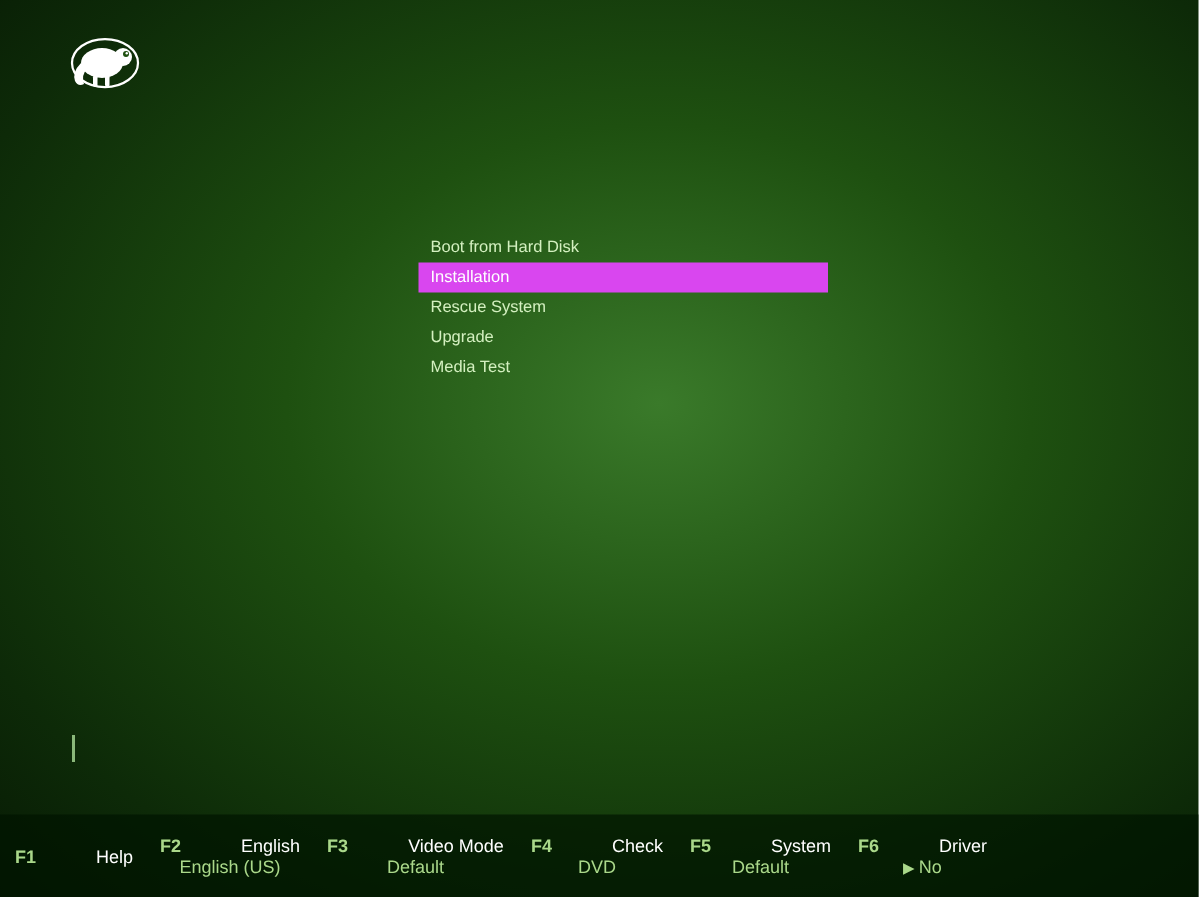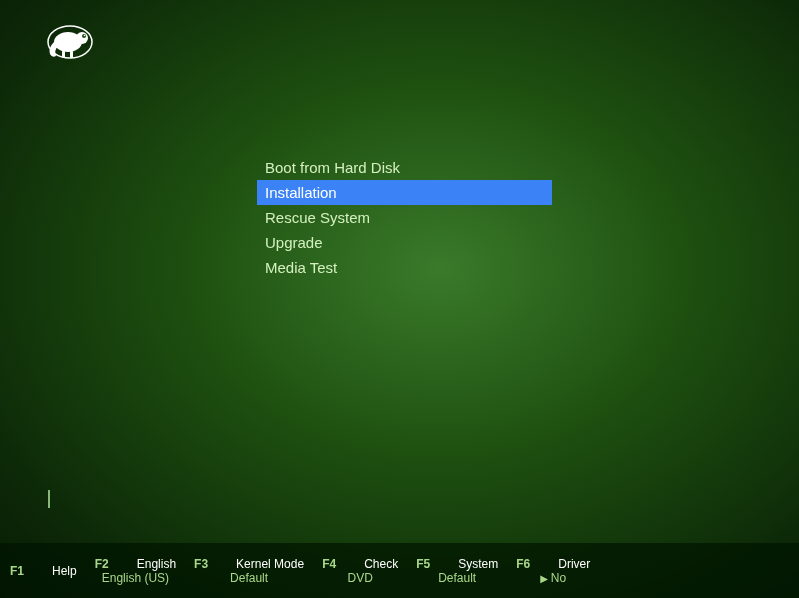--- a/index.html
+++ b/index.html
@@ -47,10 +47,11 @@
     .menu-item {
       padding: 4px 8px;
       color: #d4f0c0;
-      font-size: 15px;
+      font-size: 11px;
       font-family: Arial, sans-serif;
       cursor: pointer;
       white-space: nowrap;
+      margin-left: 22px;
     }
 
     .menu-item.selected {

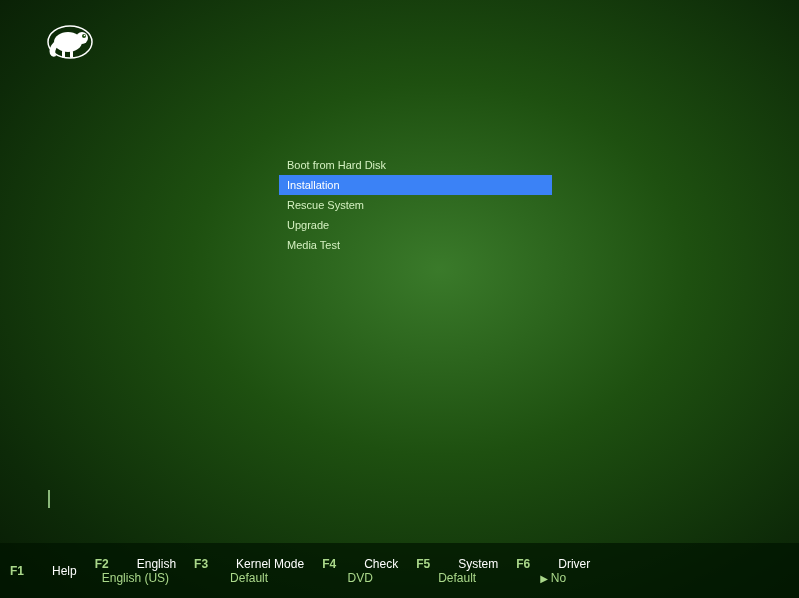--- a/index.html
+++ b/index.html
@@ -55,7 +55,7 @@
     }
 
     .menu-item.selected {
-      background-color: #3b82f6;
+      background-color: #d946ef;
       color: #ffffff;
     }
 

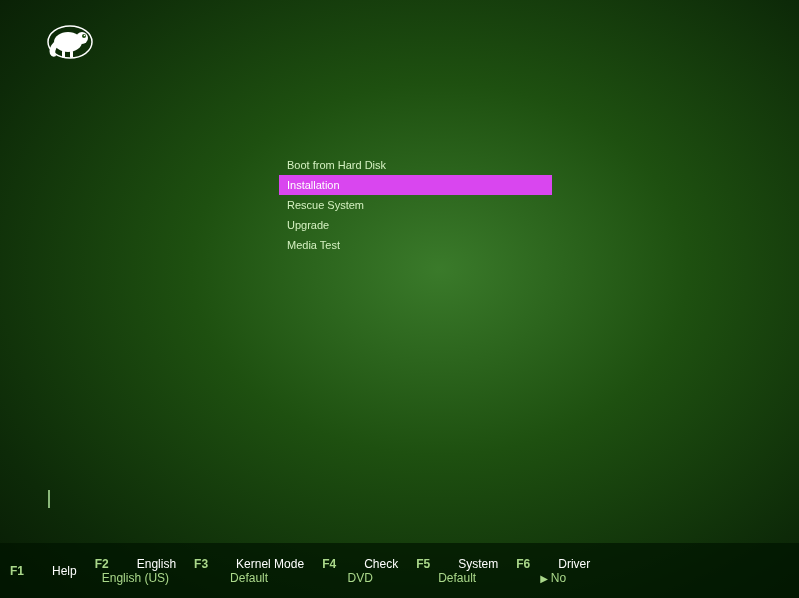--- a/index.html
+++ b/index.html
@@ -117,7 +117,7 @@
     .fkey-top {
       display: flex;
       align-items: center;
-      gap: 4px;
+      gap: 16px;
     }
 
     .fkey-key {

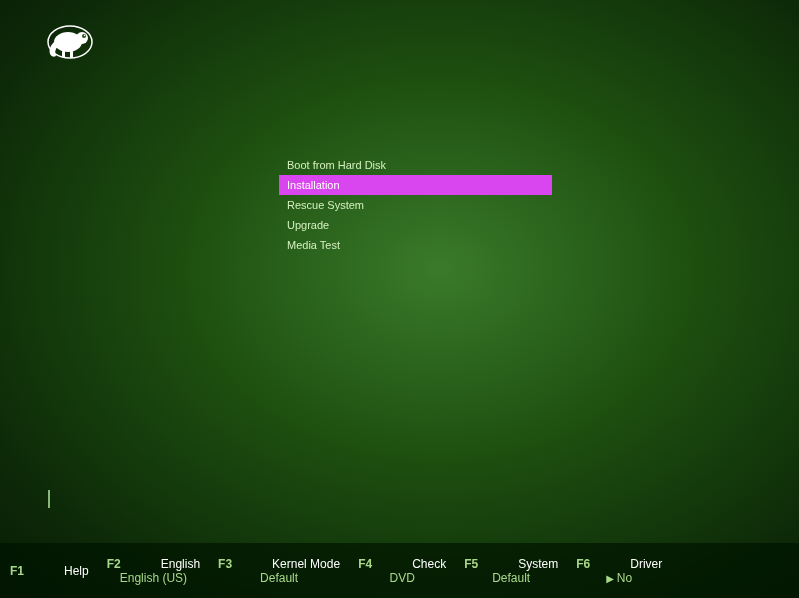--- a/index.html
+++ b/index.html
@@ -200,7 +200,7 @@
     <div class="fkey-group">
       <div class="fkey-top">
         <span class="fkey-key">F3</span>
-        <span class="fkey-name">Kernel Mode</span>
+        <span class="fkey-name">Video Mode</span>
       </div>
       <div class="fkey-value">Default</div>
     </div>

